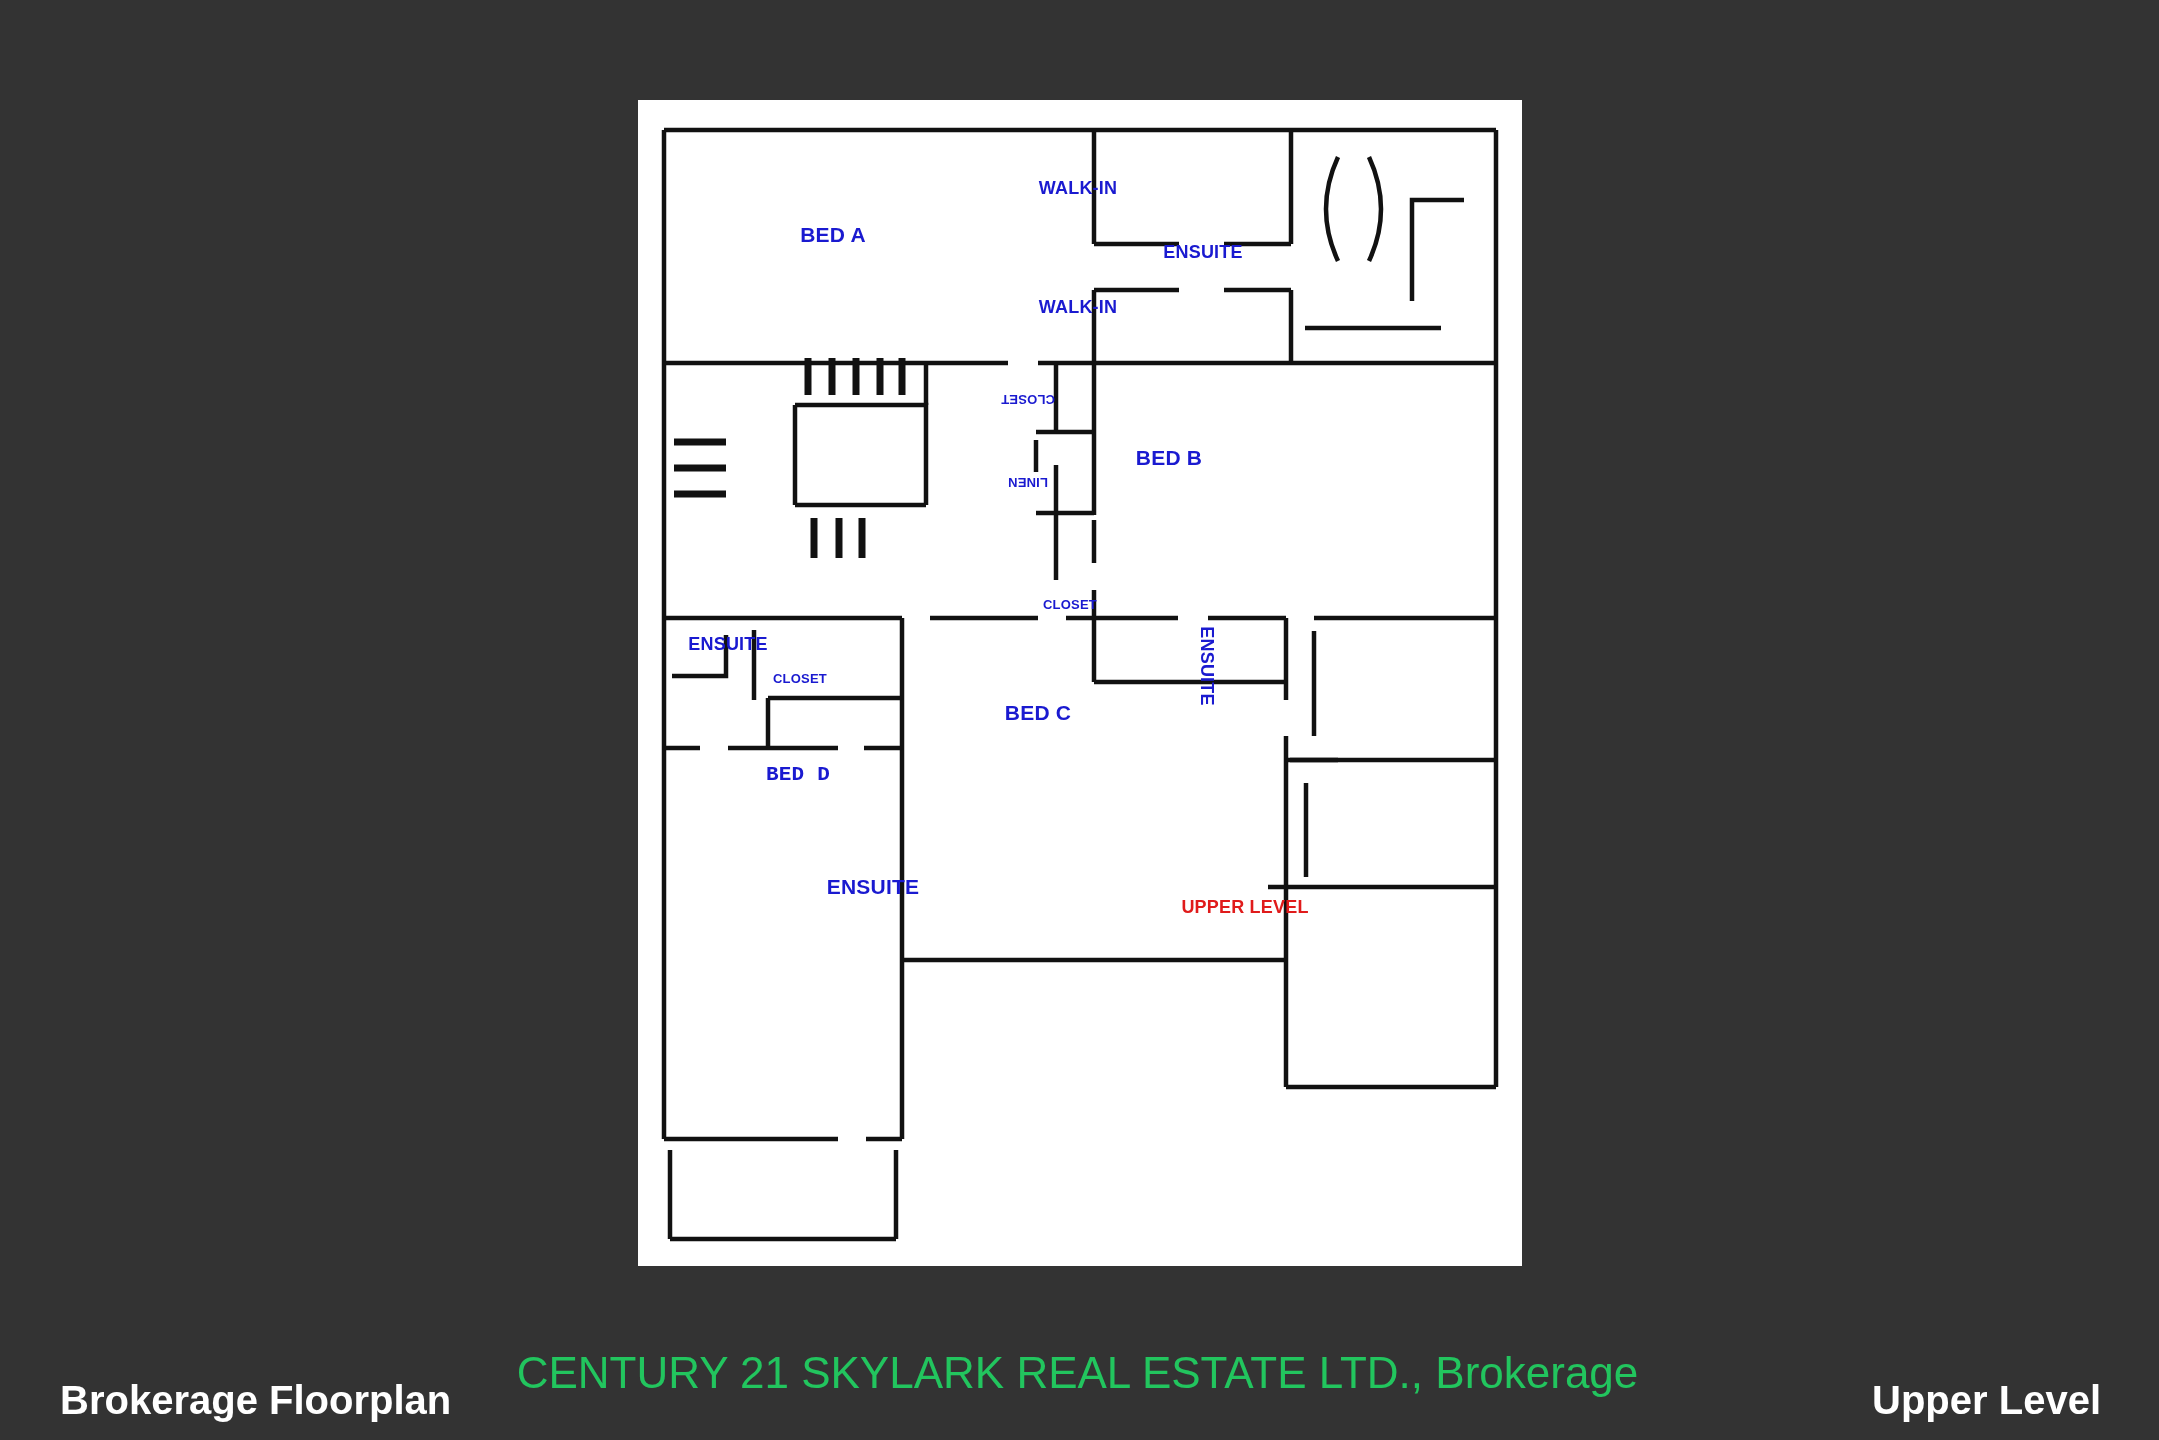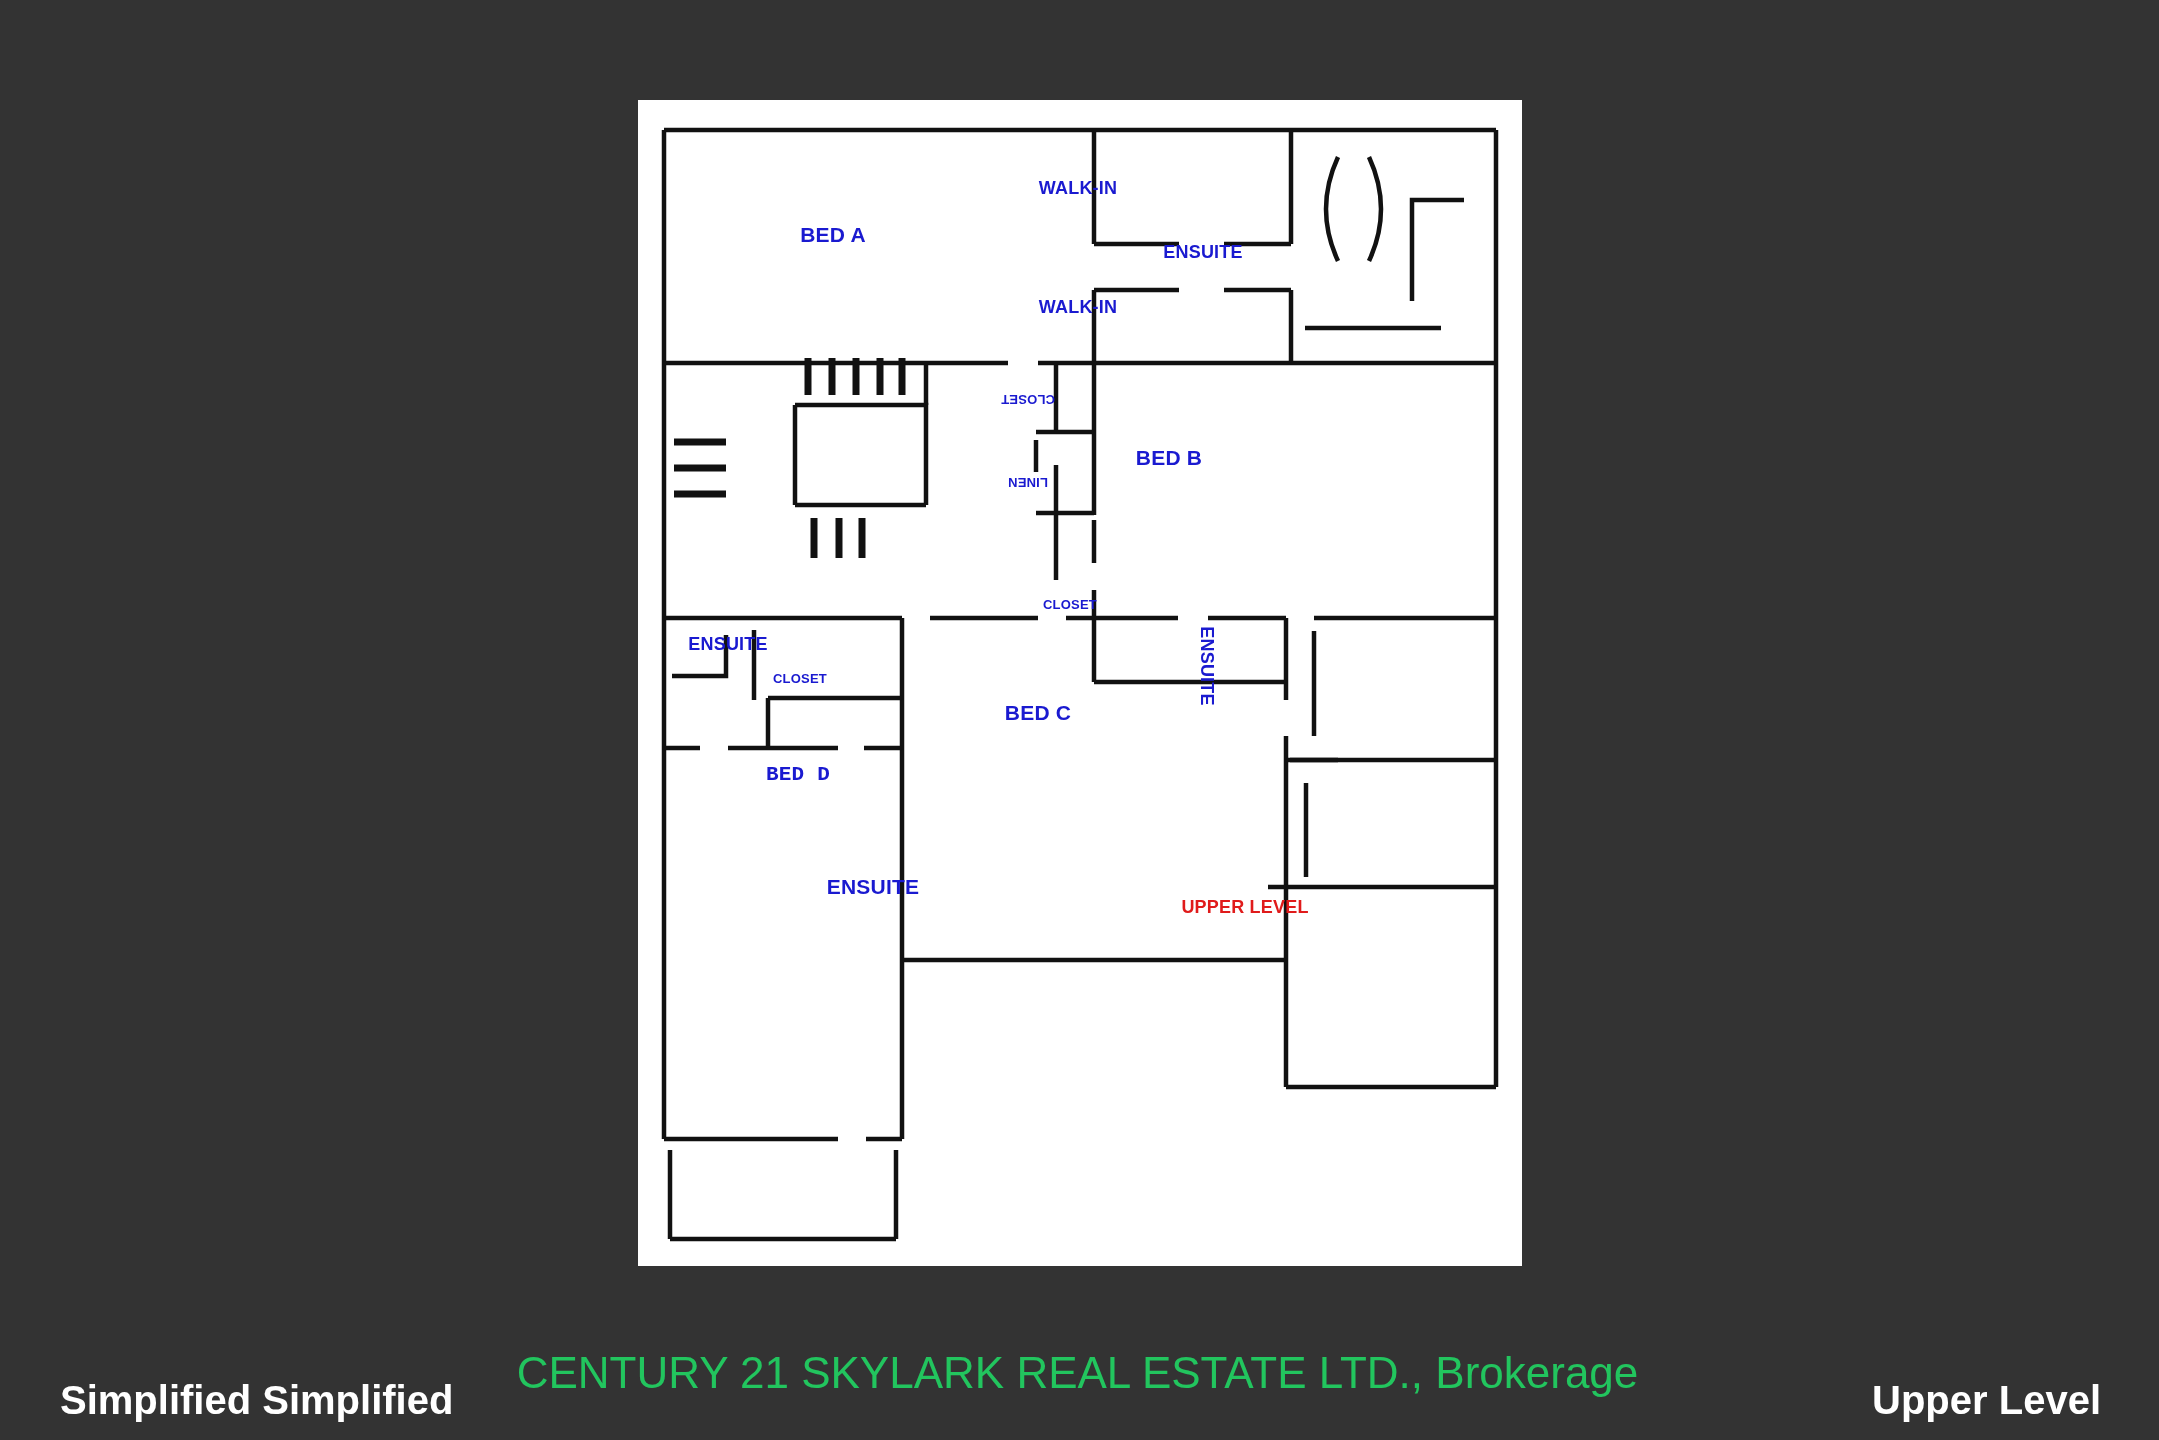--- a/index.html
+++ b/index.html
@@ -235,7 +235,7 @@
   <div class="room-label lvl lbl-md rot-0" style="left:607px; top:807px;">UPPER LEVEL</div>
 </div>
 
-<div id="caption-left">Simplified Simplified</div>
+<div id="caption-left">Brokerage Floorplan</div>
 
 <div id="caption-center">CENTURY 21 SKYLARK REAL ESTATE LTD., Brokerage</div>
 

